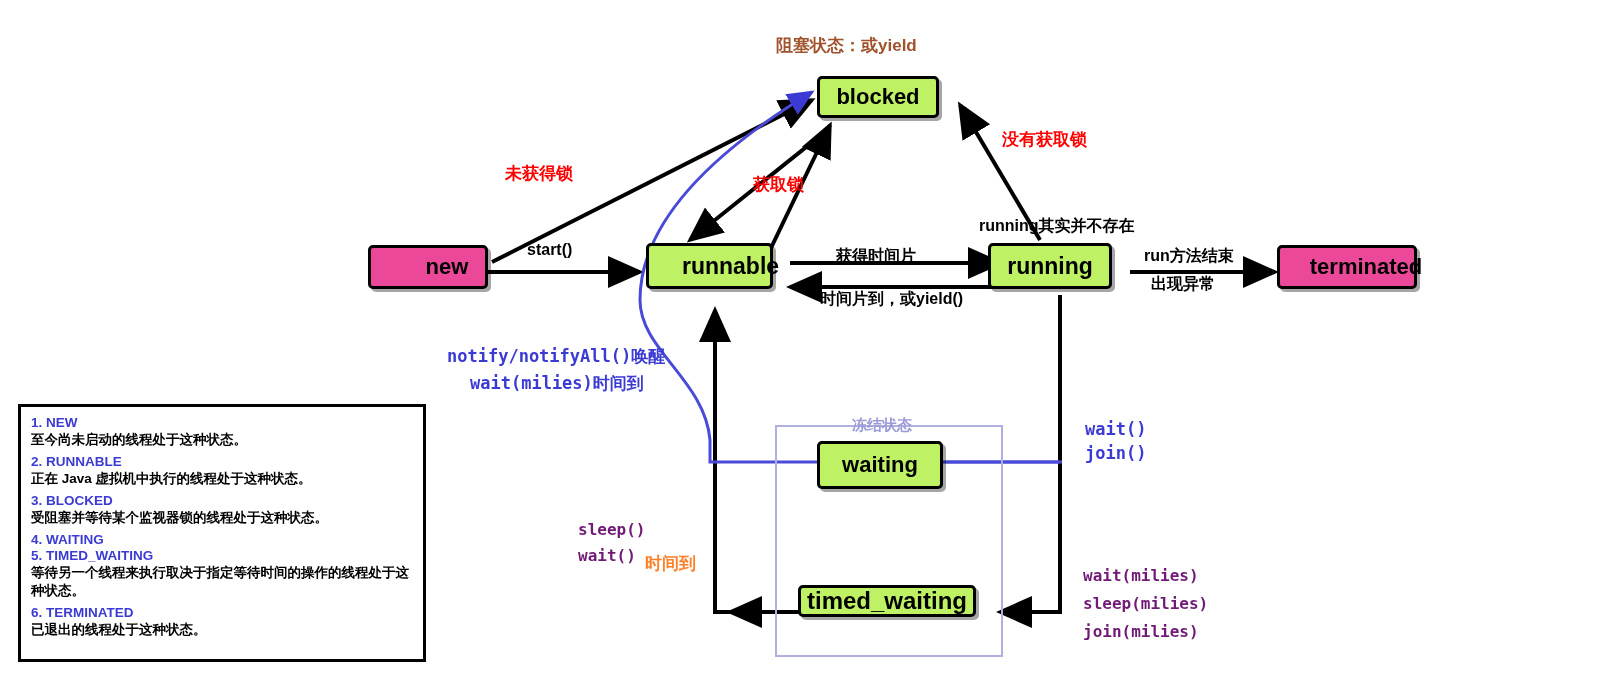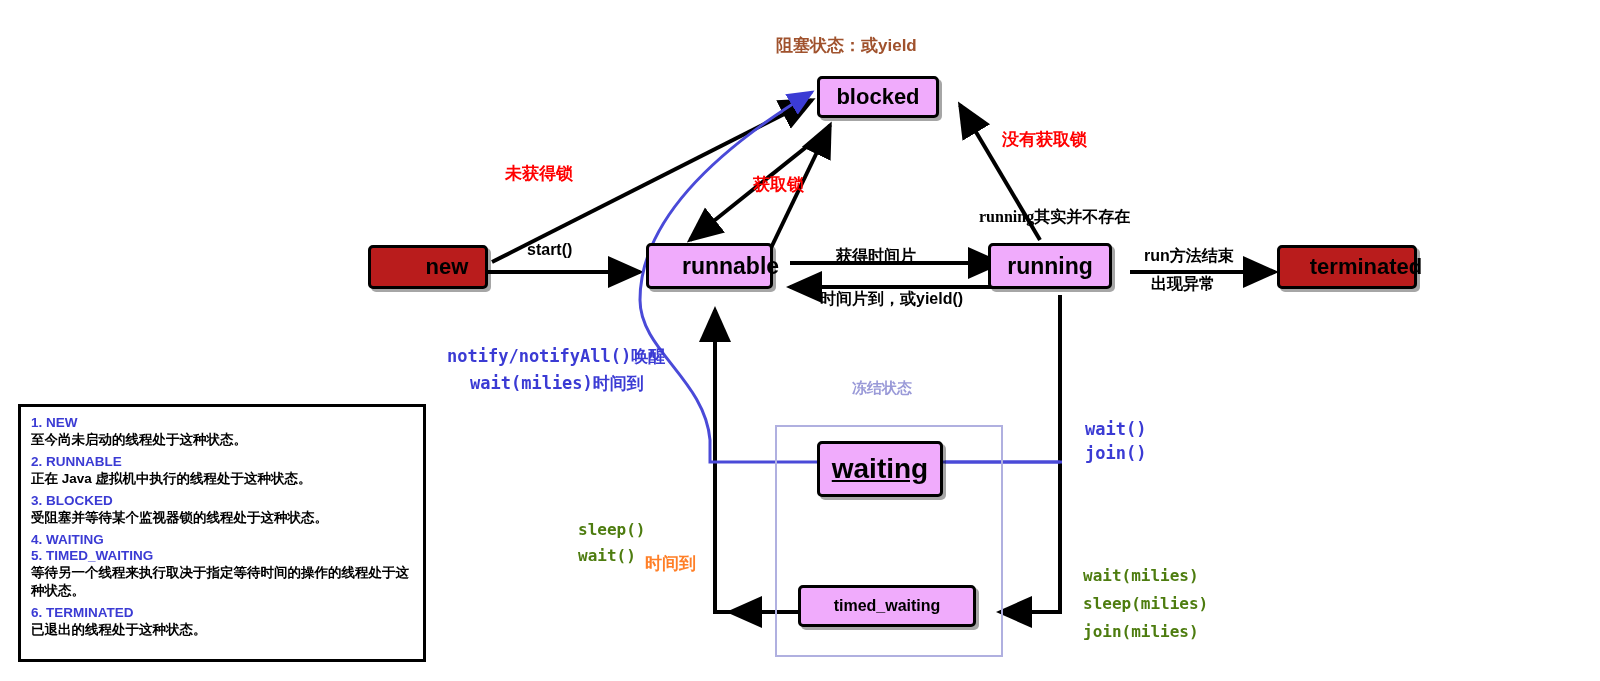--- a/index.html
+++ b/index.html
@@ -38,7 +38,7 @@
     color: #000000;
     box-shadow: 3px 3px 0 rgba(0,0,0,0.35);
   }
-  .node-green { background: #f0abfc; }
+  .node-green { background: #bef264; }
   .node-gray  { background: #b91c1c; padding-left: 38px; }
 
   .lbl {

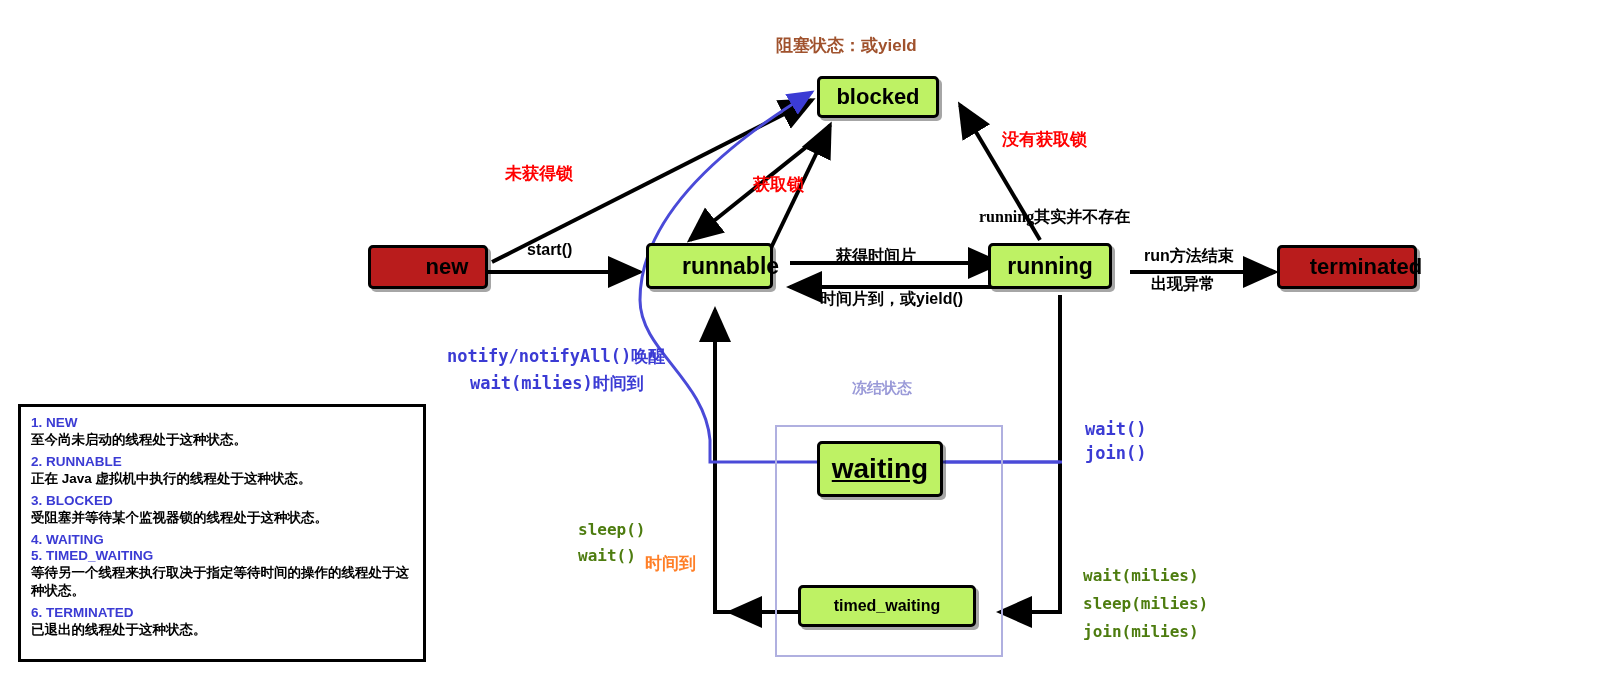--- a/index.html
+++ b/index.html
@@ -157,7 +157,7 @@
   <div class="lbl lbl-black" style="left:527px; top:241px;">start()</div>
   <div class="lbl lbl-black" style="left:836px; top:246px;">获得时间片</div>
   <div class="lbl lbl-black" style="left:820px; top:289px;">时间片到，或yield()</div>
-  <div class="lbl lbl-black" style="left:979px; top:207px;font-family:Liberation Serif, serif;">running其实并不存在</div>
+  <div class="lbl lbl-black" style="left:979px; top:216px;">running其实并不存在</div>
   <div class="lbl lbl-black" style="left:1144px; top:246px;">run方法结束</div>
   <div class="lbl lbl-black" style="left:1151px; top:274px;">出现异常</div>
 

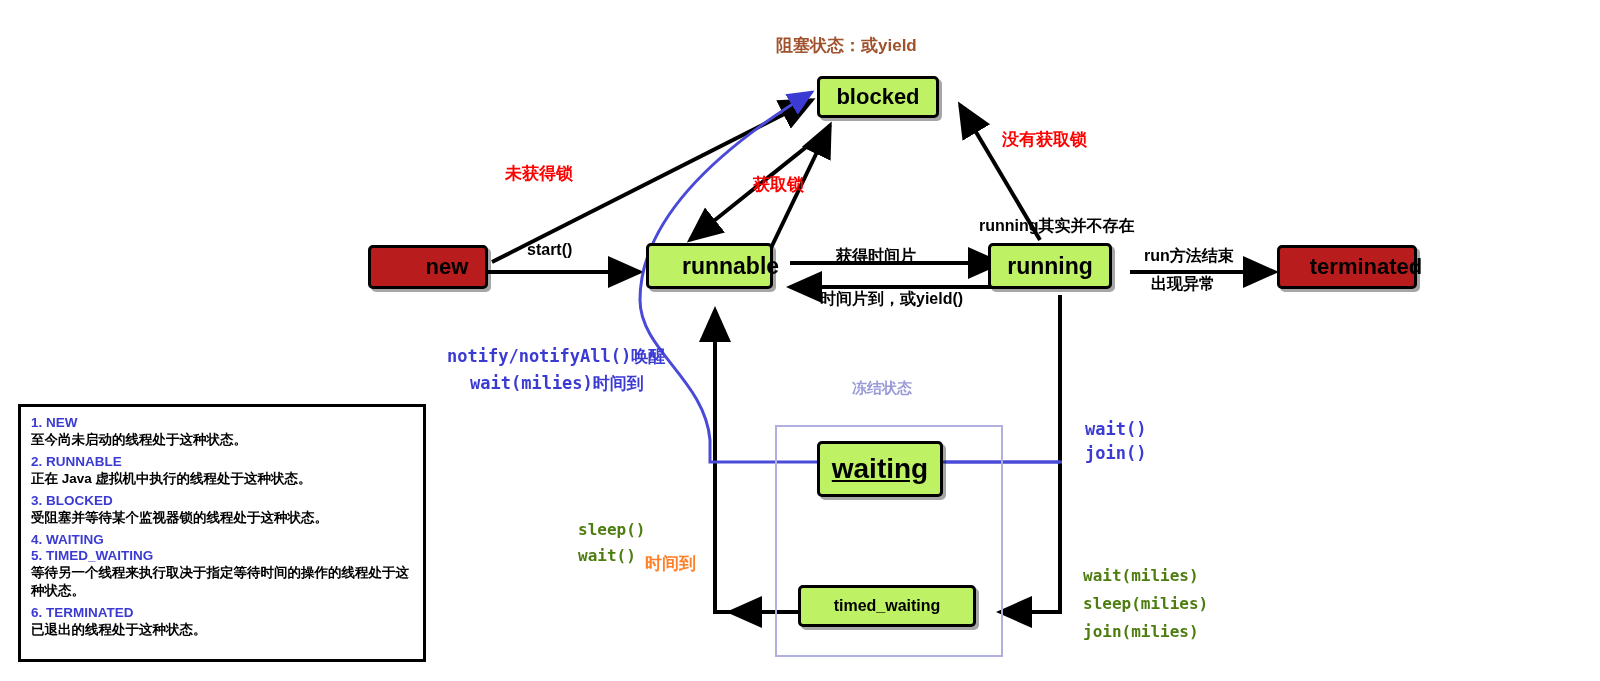--- a/index.html
+++ b/index.html
@@ -39,7 +39,7 @@
     box-shadow: 3px 3px 0 rgba(0,0,0,0.35);
   }
   .node-green { background: #bef264; }
-  .node-gray  { background: #b91c1c; padding-left: 38px; }
+  .node-gray  { background: #ec4899; padding-left: 38px; }
 
   .lbl {
     position: absolute;

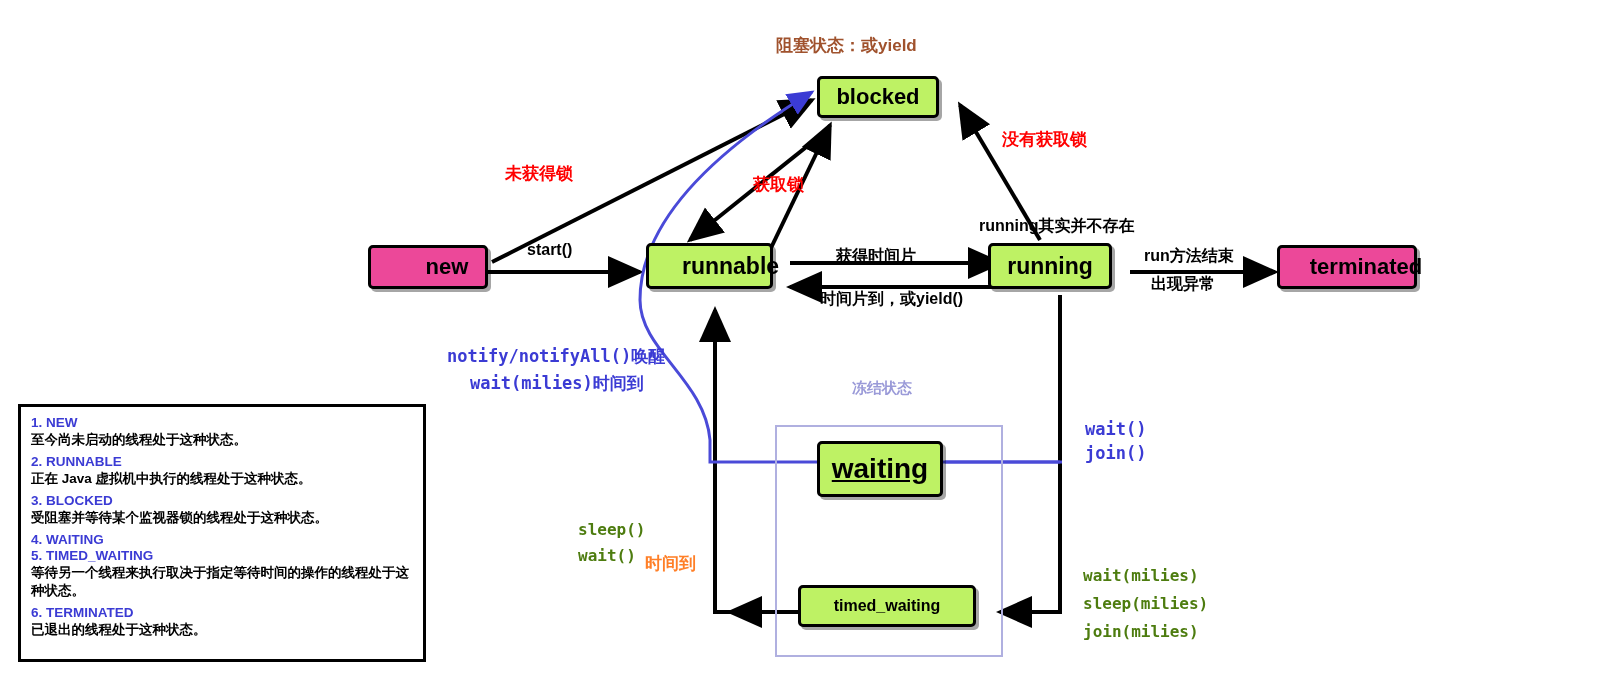--- a/index.html
+++ b/index.html
@@ -133,7 +133,7 @@
   </svg>
 
   <div class="frozen-box"></div>
-  <div class="lbl lbl-violet" style="left:852px; top:379px;">冻结状态</div>
+  <div class="lbl lbl-violet" style="left:852px; top:416px;">冻结状态</div>
 
   <div class="node node-gray" style="left:368px; top:245px; width:120px; height:44px; font-size:22px;">new</div>
 

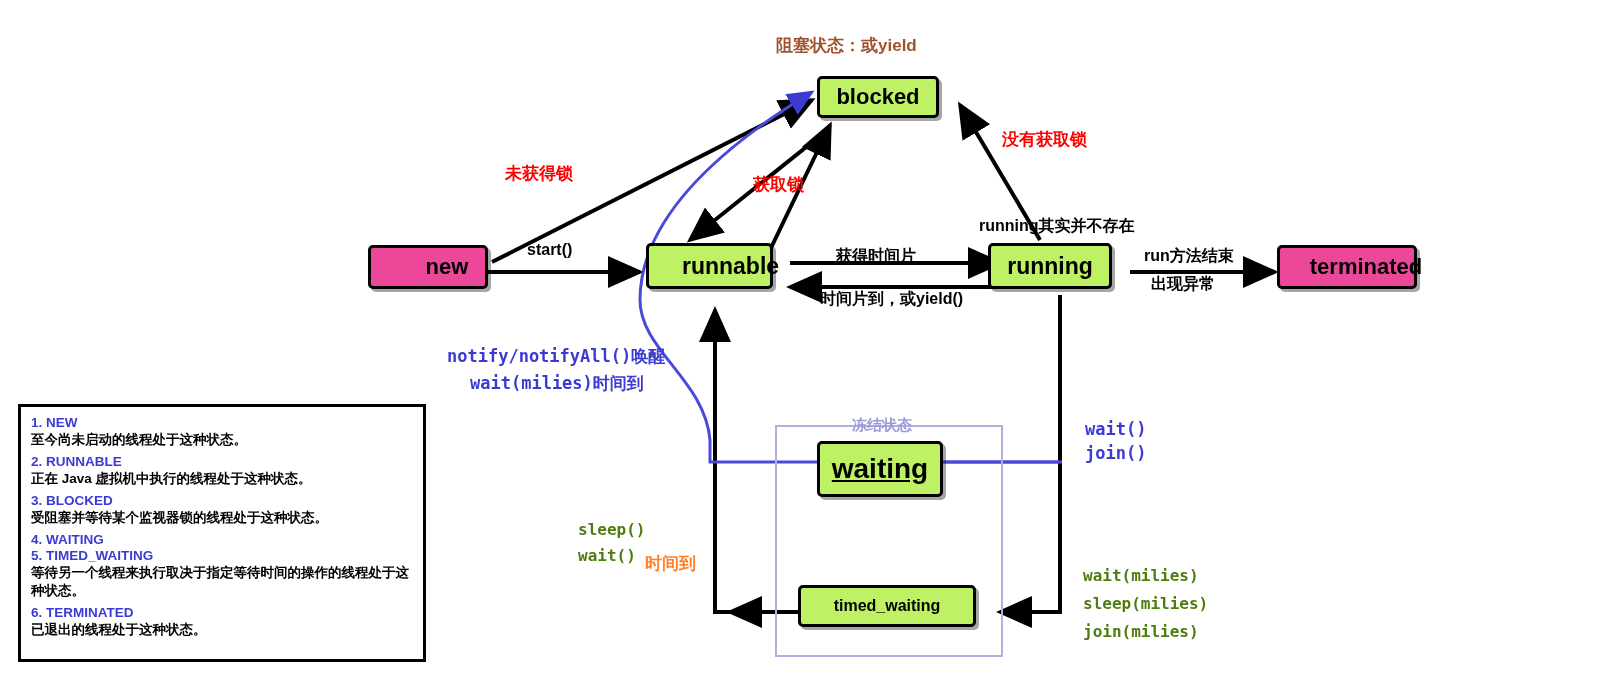--- a/index.html
+++ b/index.html
@@ -145,7 +145,7 @@
 
   <div class="node node-green" style="left:817px; top:76px; width:122px; height:42px; font-size:22px;">blocked</div>
 
-  <div class="node node-green" style="left:817px; top:441px; width:126px; height:56px; font-size:28px;text-decoration:underline;">waiting</div>
+  <div class="node node-green" style="left:817px; top:441px; width:126px; height:48px; font-size:22px;">waiting</div>
 
   <div class="node node-green" style="left:798px; top:585px; width:178px; height:42px; font-size:16px;">timed_waiting</div>
 

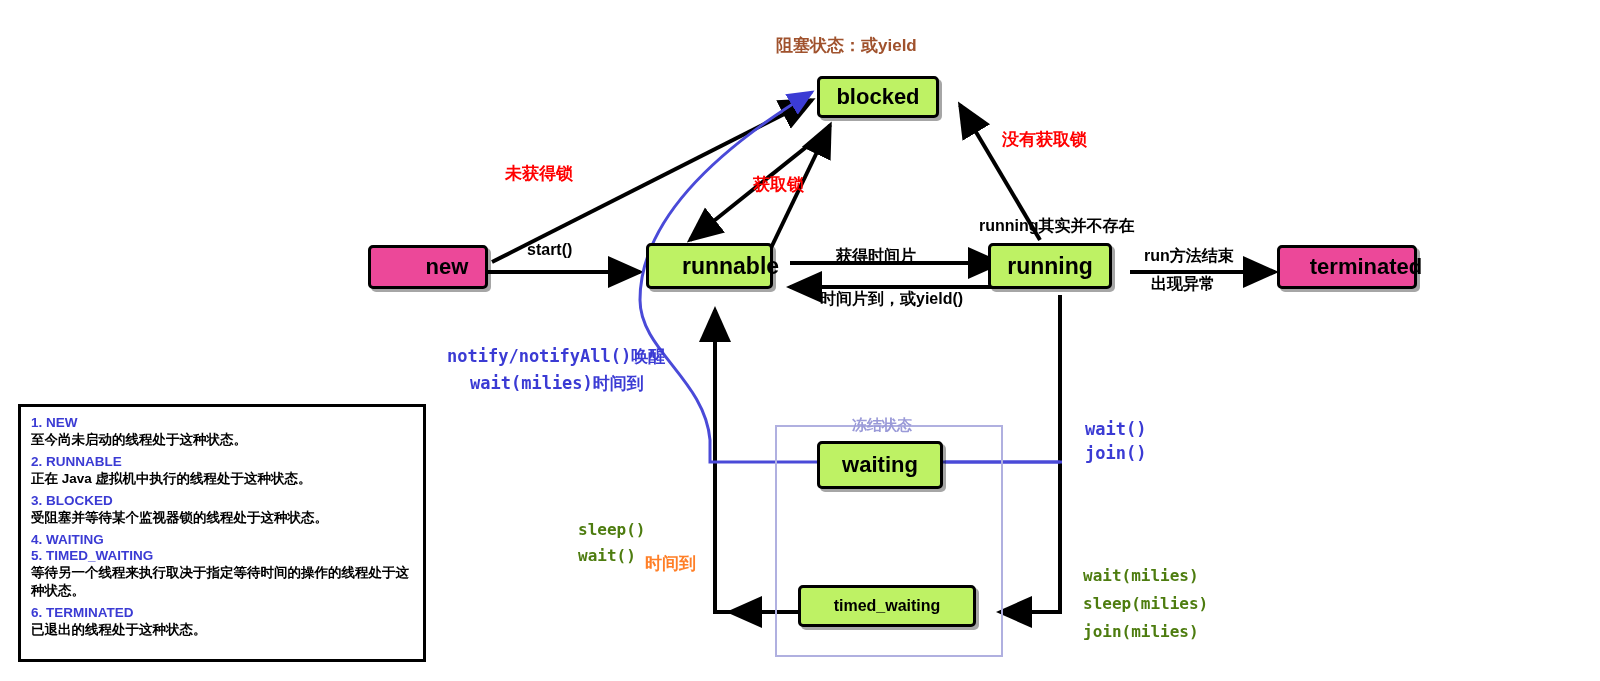--- a/index.html
+++ b/index.html
@@ -51,7 +51,7 @@
   .lbl-black  { color: #000000; font-size: 16px; }
   .lbl-brown  { color: #a0522d; font-size: 17px; }
   .lbl-blue   { color: #3b3bd4; font-size: 17px; font-family: "DejaVu Sans Mono", monospace; }
-  .lbl-orange { color: #4d7c0f; font-size: 16px; font-family: "DejaVu Sans Mono", monospace; }
+  .lbl-orange { color: #701a75; font-size: 16px; font-family: "DejaVu Sans Mono", monospace; }
   .lbl-orange-plain { color: #ff7f27; font-size: 17px; font-family: "Liberation Sans", sans-serif; }
   .lbl-violet { color: #9a9ad8; font-size: 15px; }
 

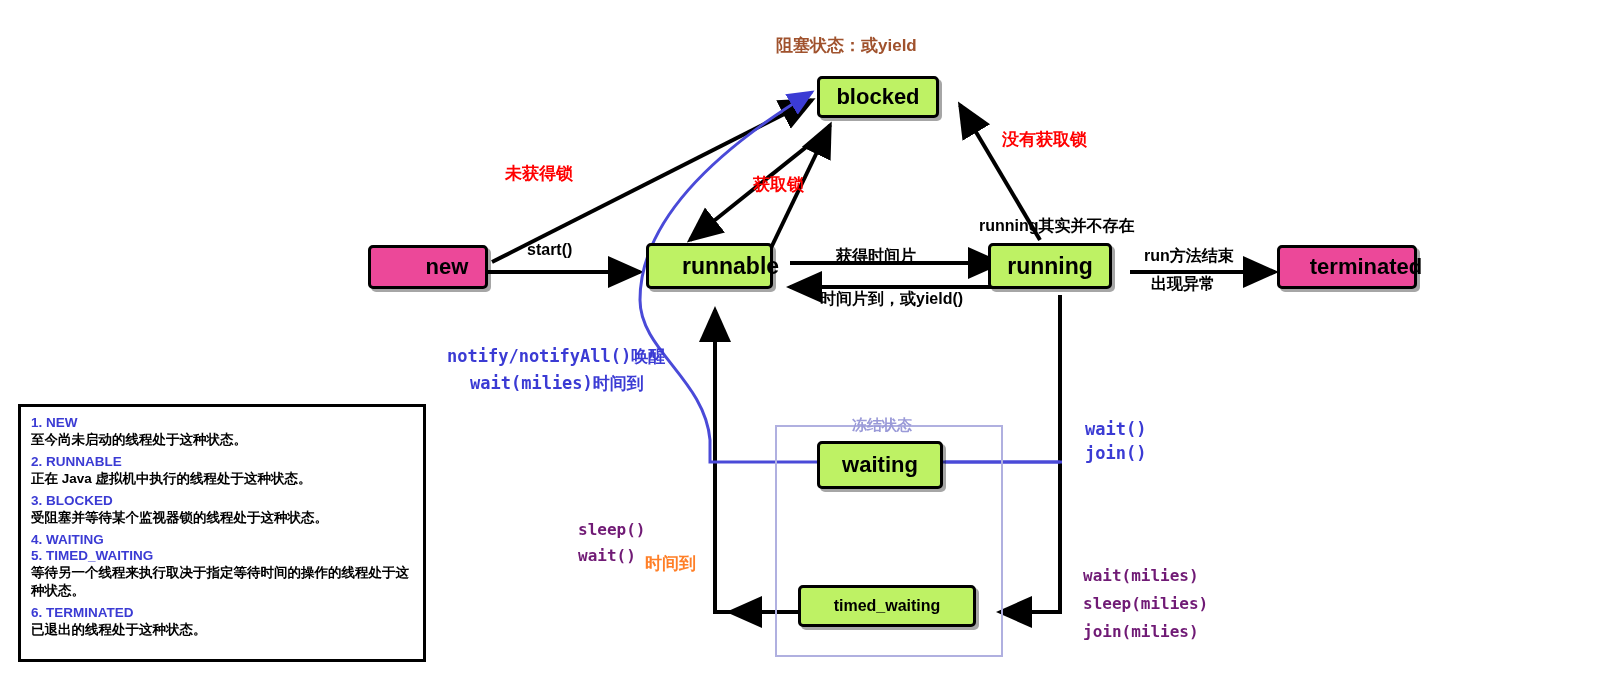--- a/index.html
+++ b/index.html
@@ -147,7 +147,7 @@
 
   <div class="node node-green" style="left:817px; top:441px; width:126px; height:48px; font-size:22px;">waiting</div>
 
-  <div class="node node-green" style="left:798px; top:585px; width:178px; height:42px; font-size:16px;">timed_waiting</div>
+  <div class="node node-green" style="left:798px; top:585px; width:178px; height:32px; font-size:24px;">timed_waiting</div>
 
   <div class="lbl lbl-brown" style="left:776px; top:34px;">阻塞状态：或yield</div>
   <div class="lbl lbl-red" style="left:505px; top:162px;">未获得锁</div>

